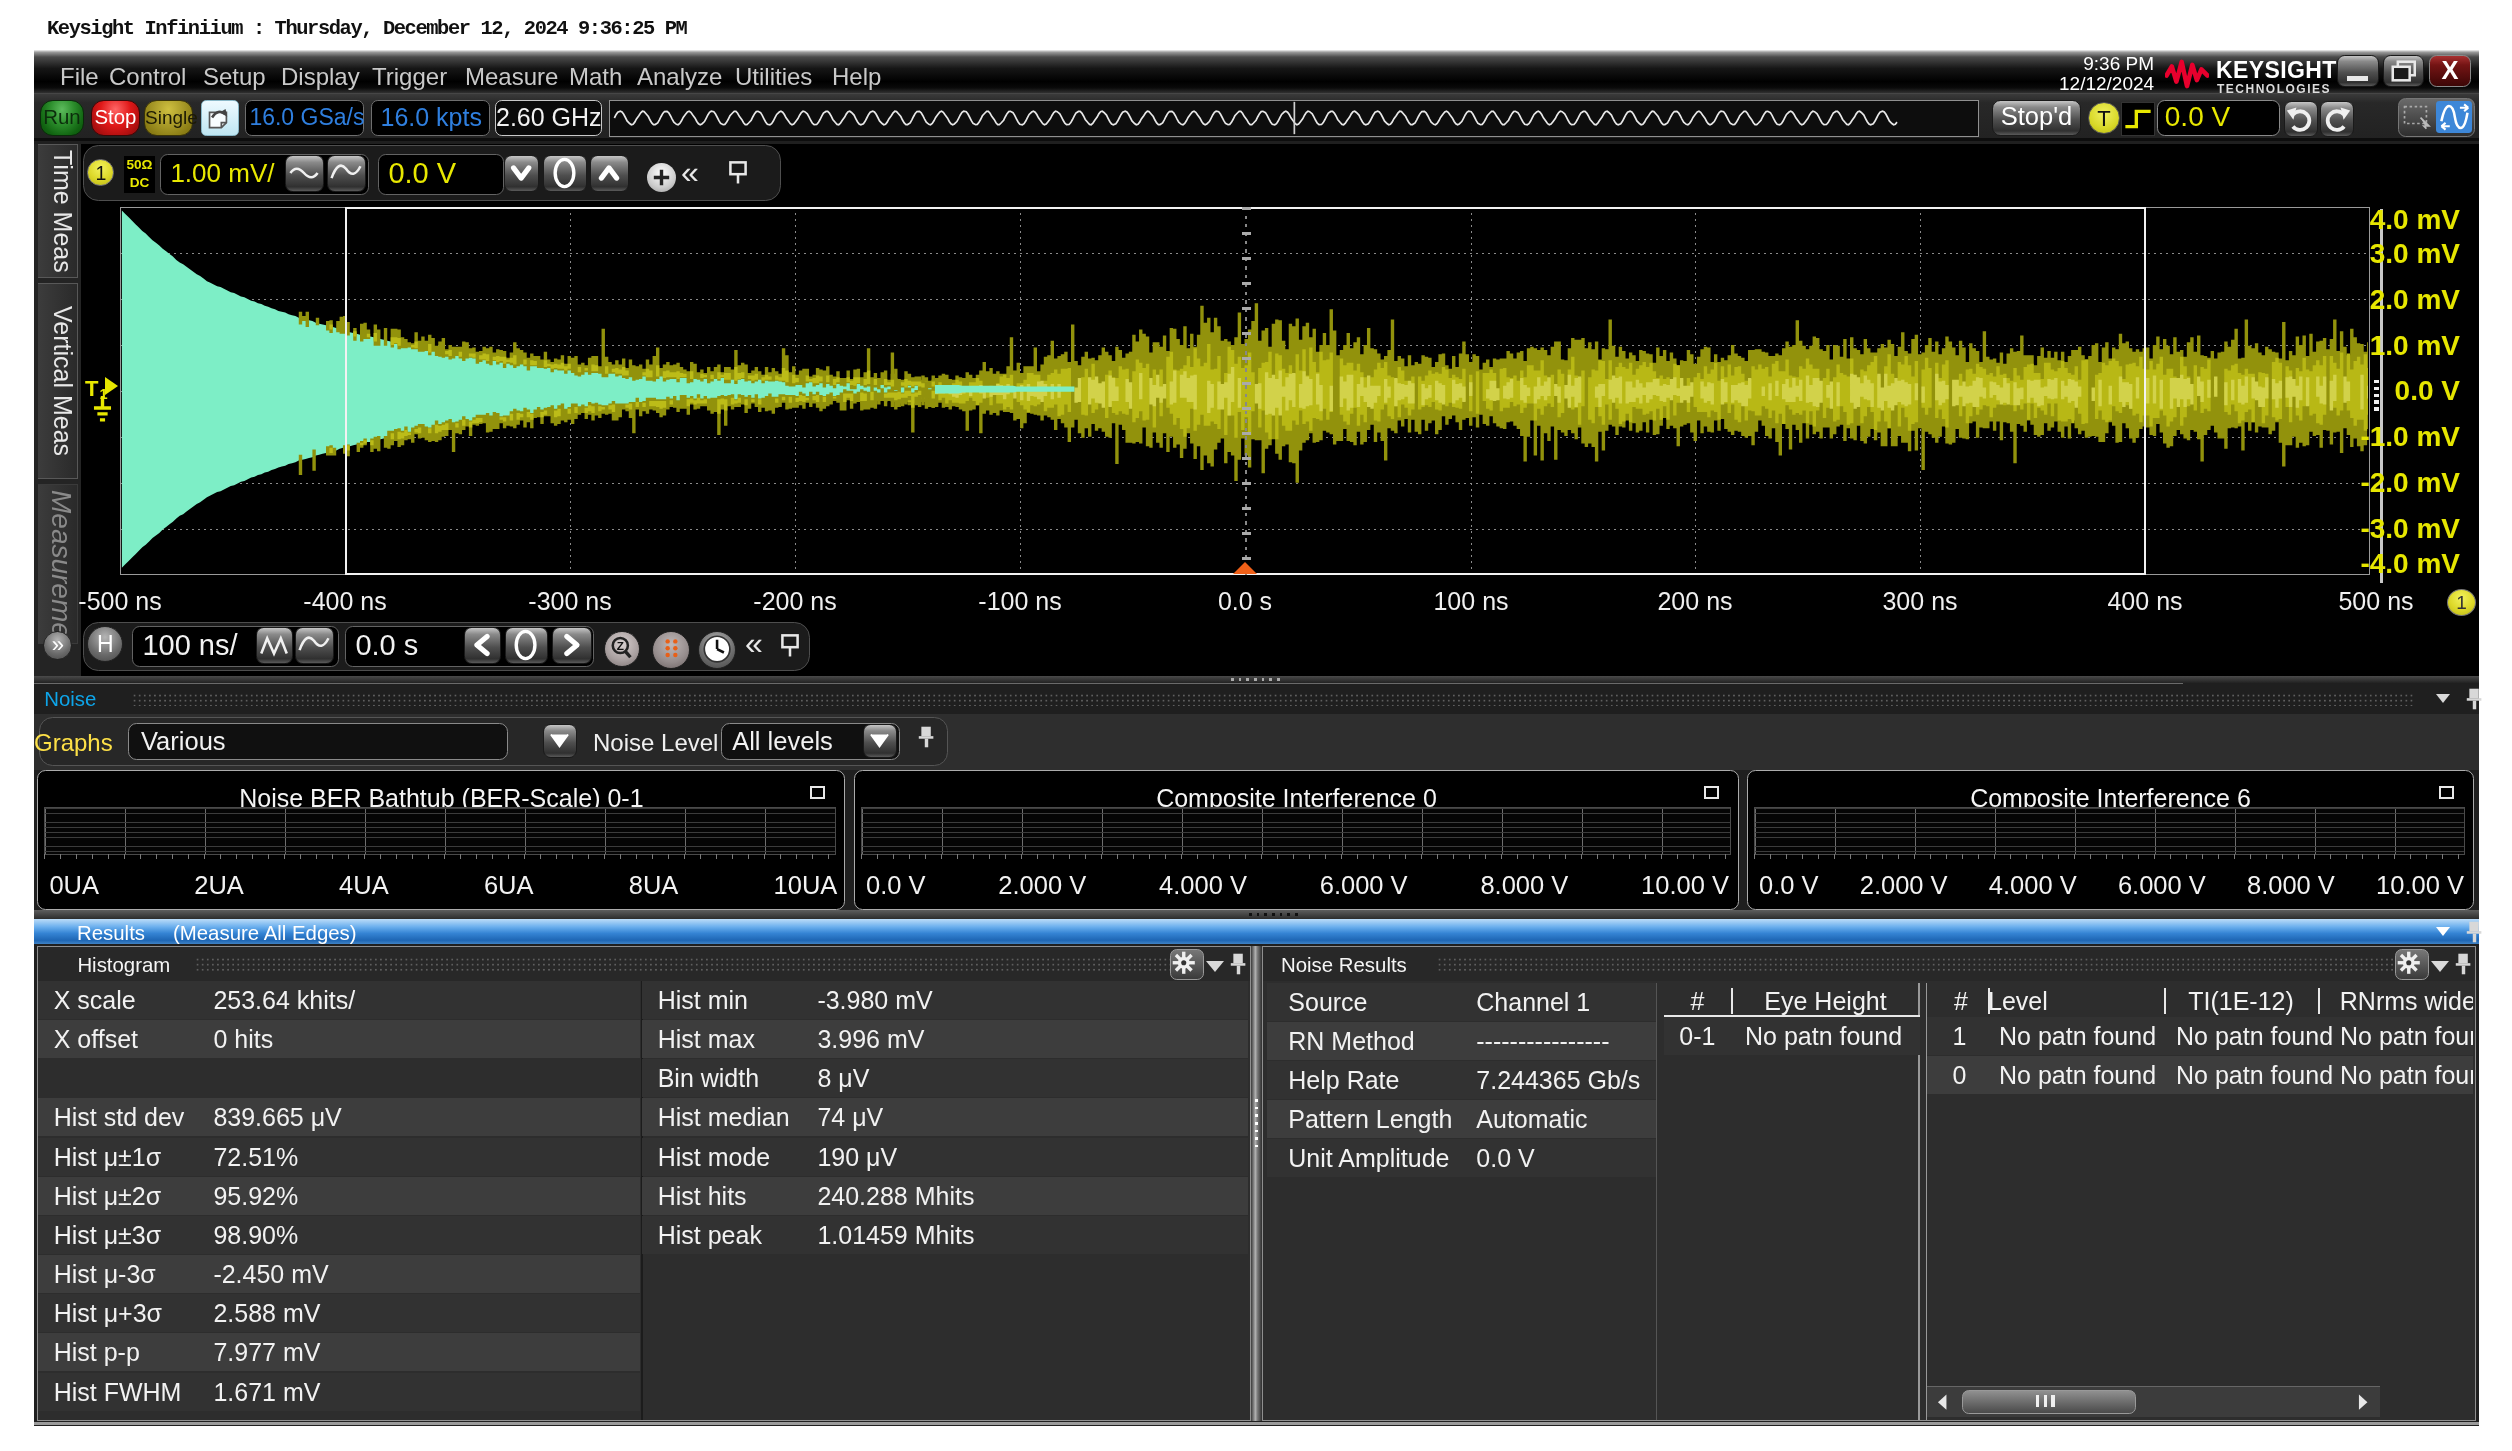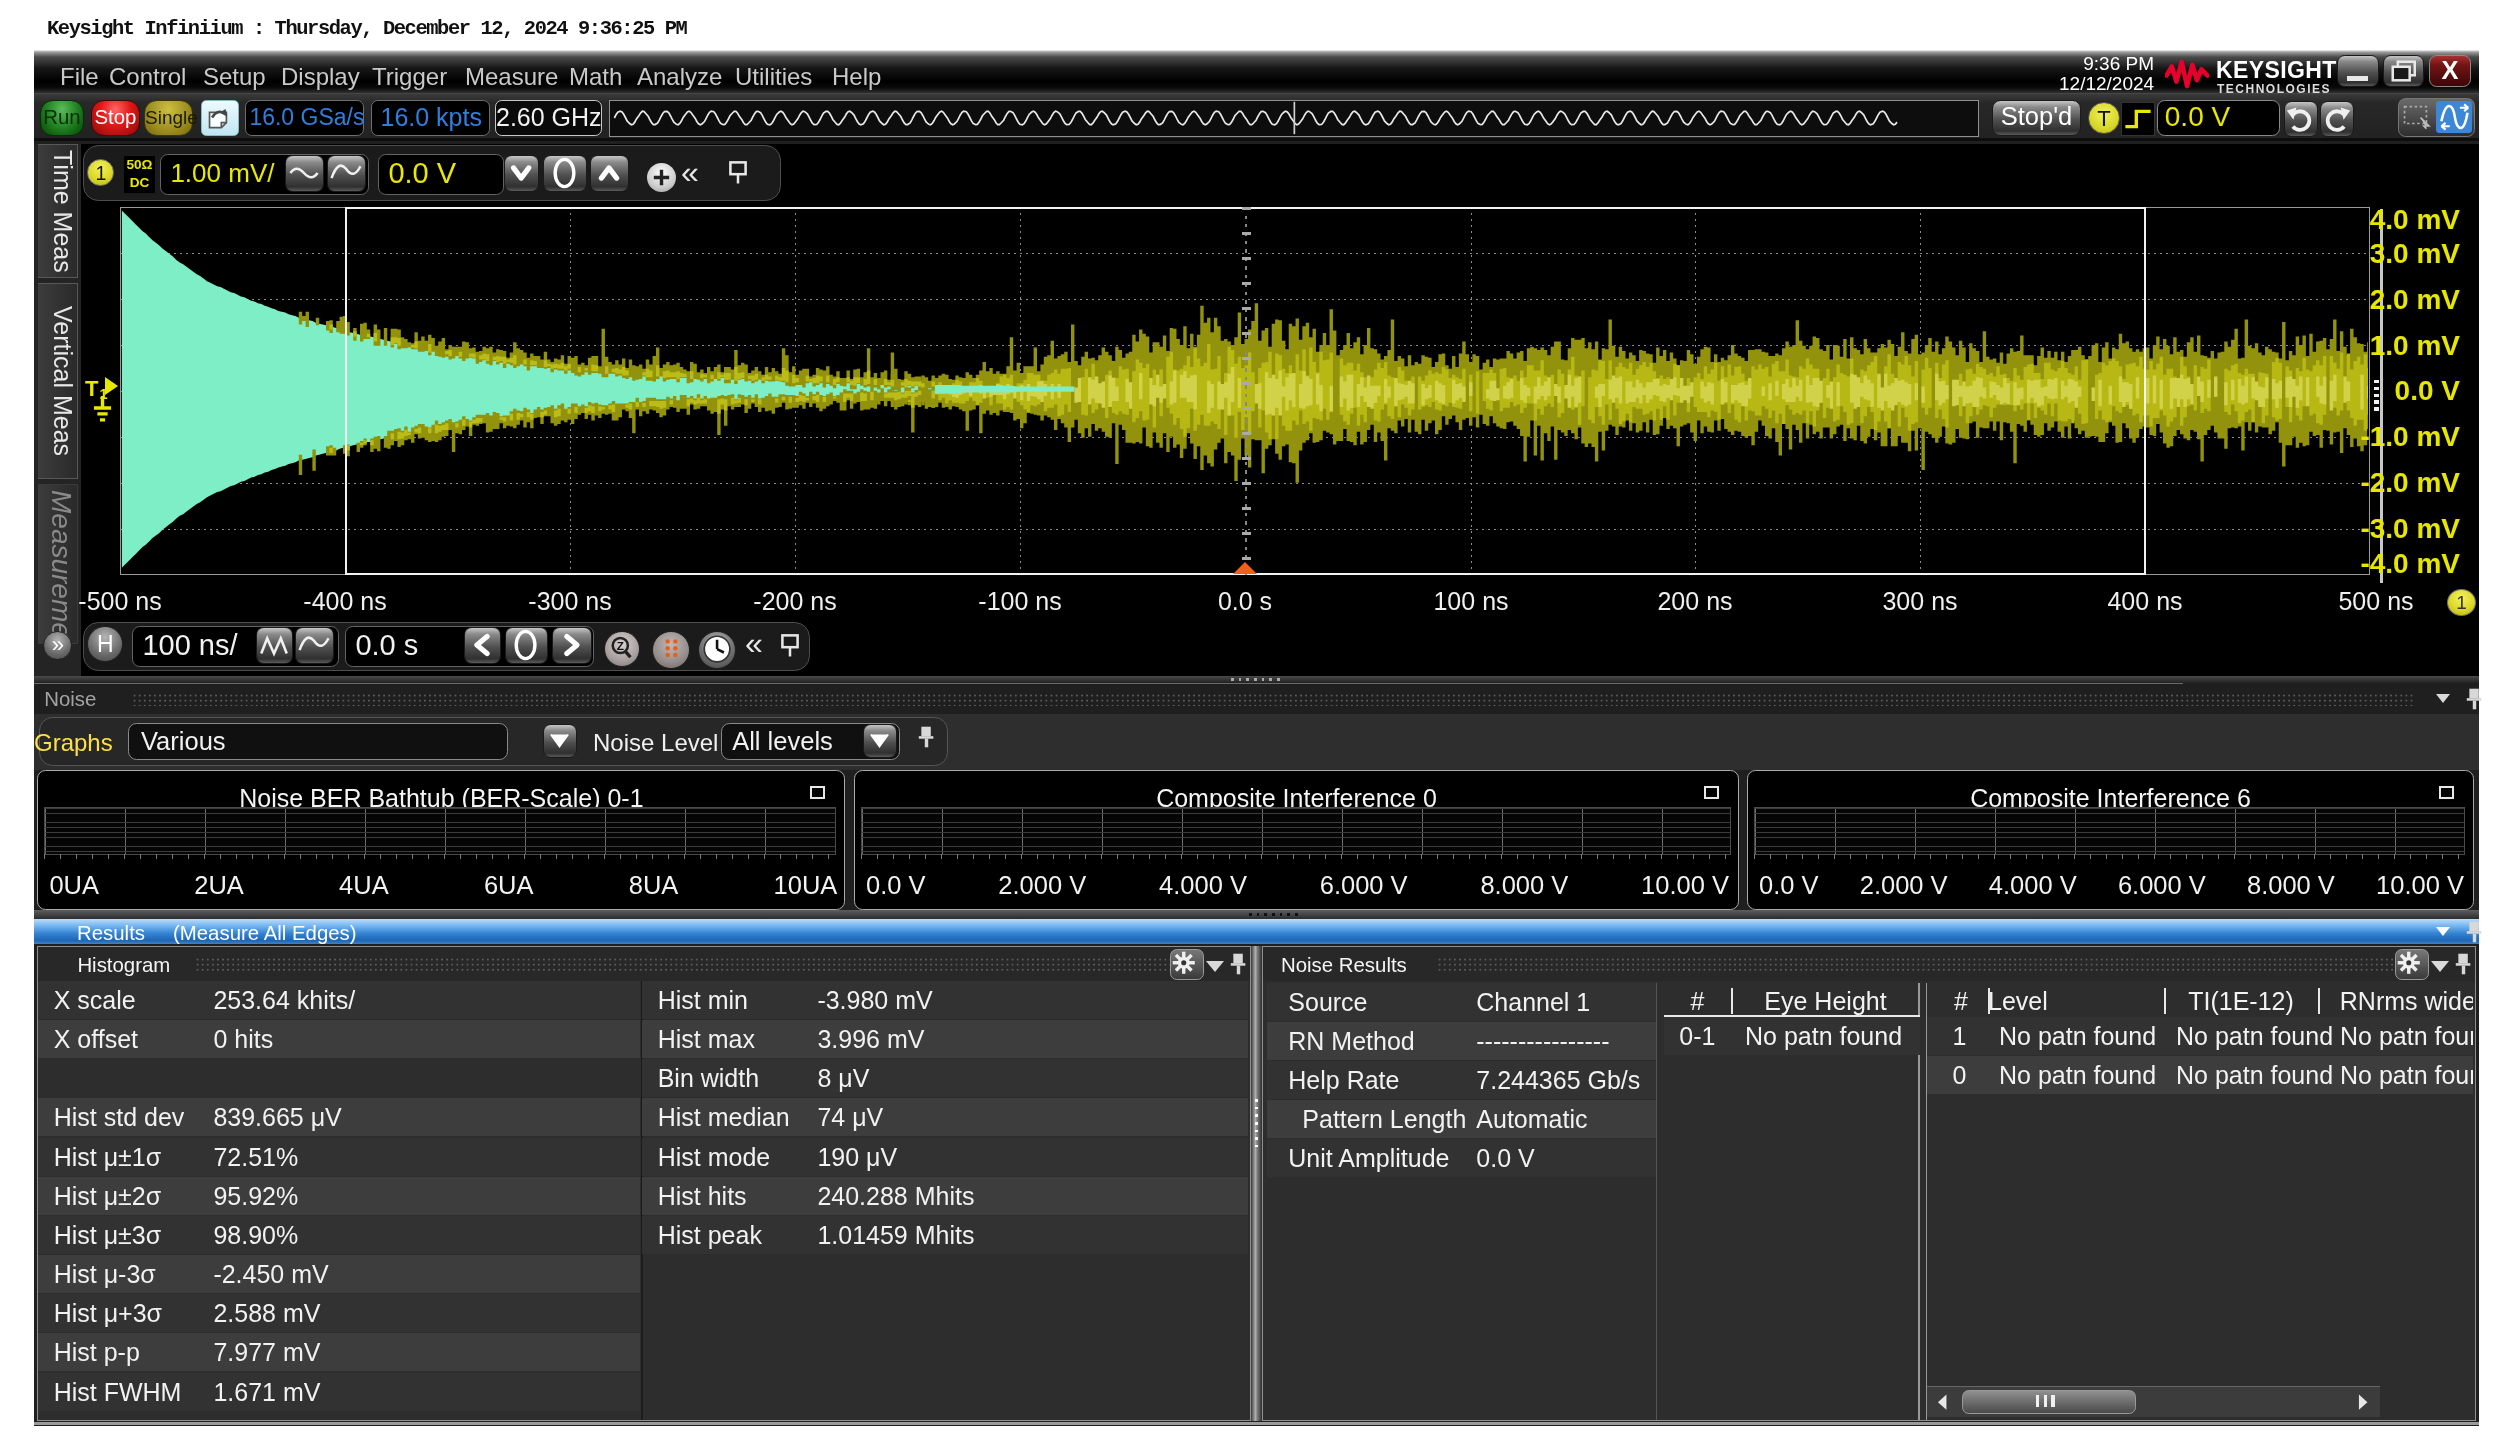--- a/index.html
+++ b/index.html
@@ -21,7 +21,7 @@
 .circ{position:absolute;border-radius:50%;background:radial-gradient(circle at 50% 30%,#b5b5b5,#6a6a6a 60%,#474747);border:1.7px solid #222;color:#fff;text-align:center}
 .ylab{position:absolute;right:19px;color:#e6e600;font-size:28px;font-weight:bold;white-space:nowrap}
 .xlab{position:absolute;top:443px;color:#f0f0f0;font-size:25px;white-space:nowrap;transform:translateX(-50%)}
-.hdrbar{position:absolute;width:2149px;background:#2b2b2b;border-top:1.7px solid #6a6a6a;color:#a3a3a3}
+.hdrbar{position:absolute;width:2149px;background:#2b2b2b;border-top:1.7px solid #6a6a6a;color:#0ea5e9}
 .dots{background-image:radial-gradient(#5f5f5f 0.9px,transparent 1.1px);background-size:5.1px 5.1px}
 .chart{position:absolute;top:720px;height:140px;background:#000;border:1.7px solid #ababab;border-radius:8.5px}
 .ctitle{position:absolute;top:12.8px;width:100%;text-align:center;color:#f5f5f5;font-size:25px}

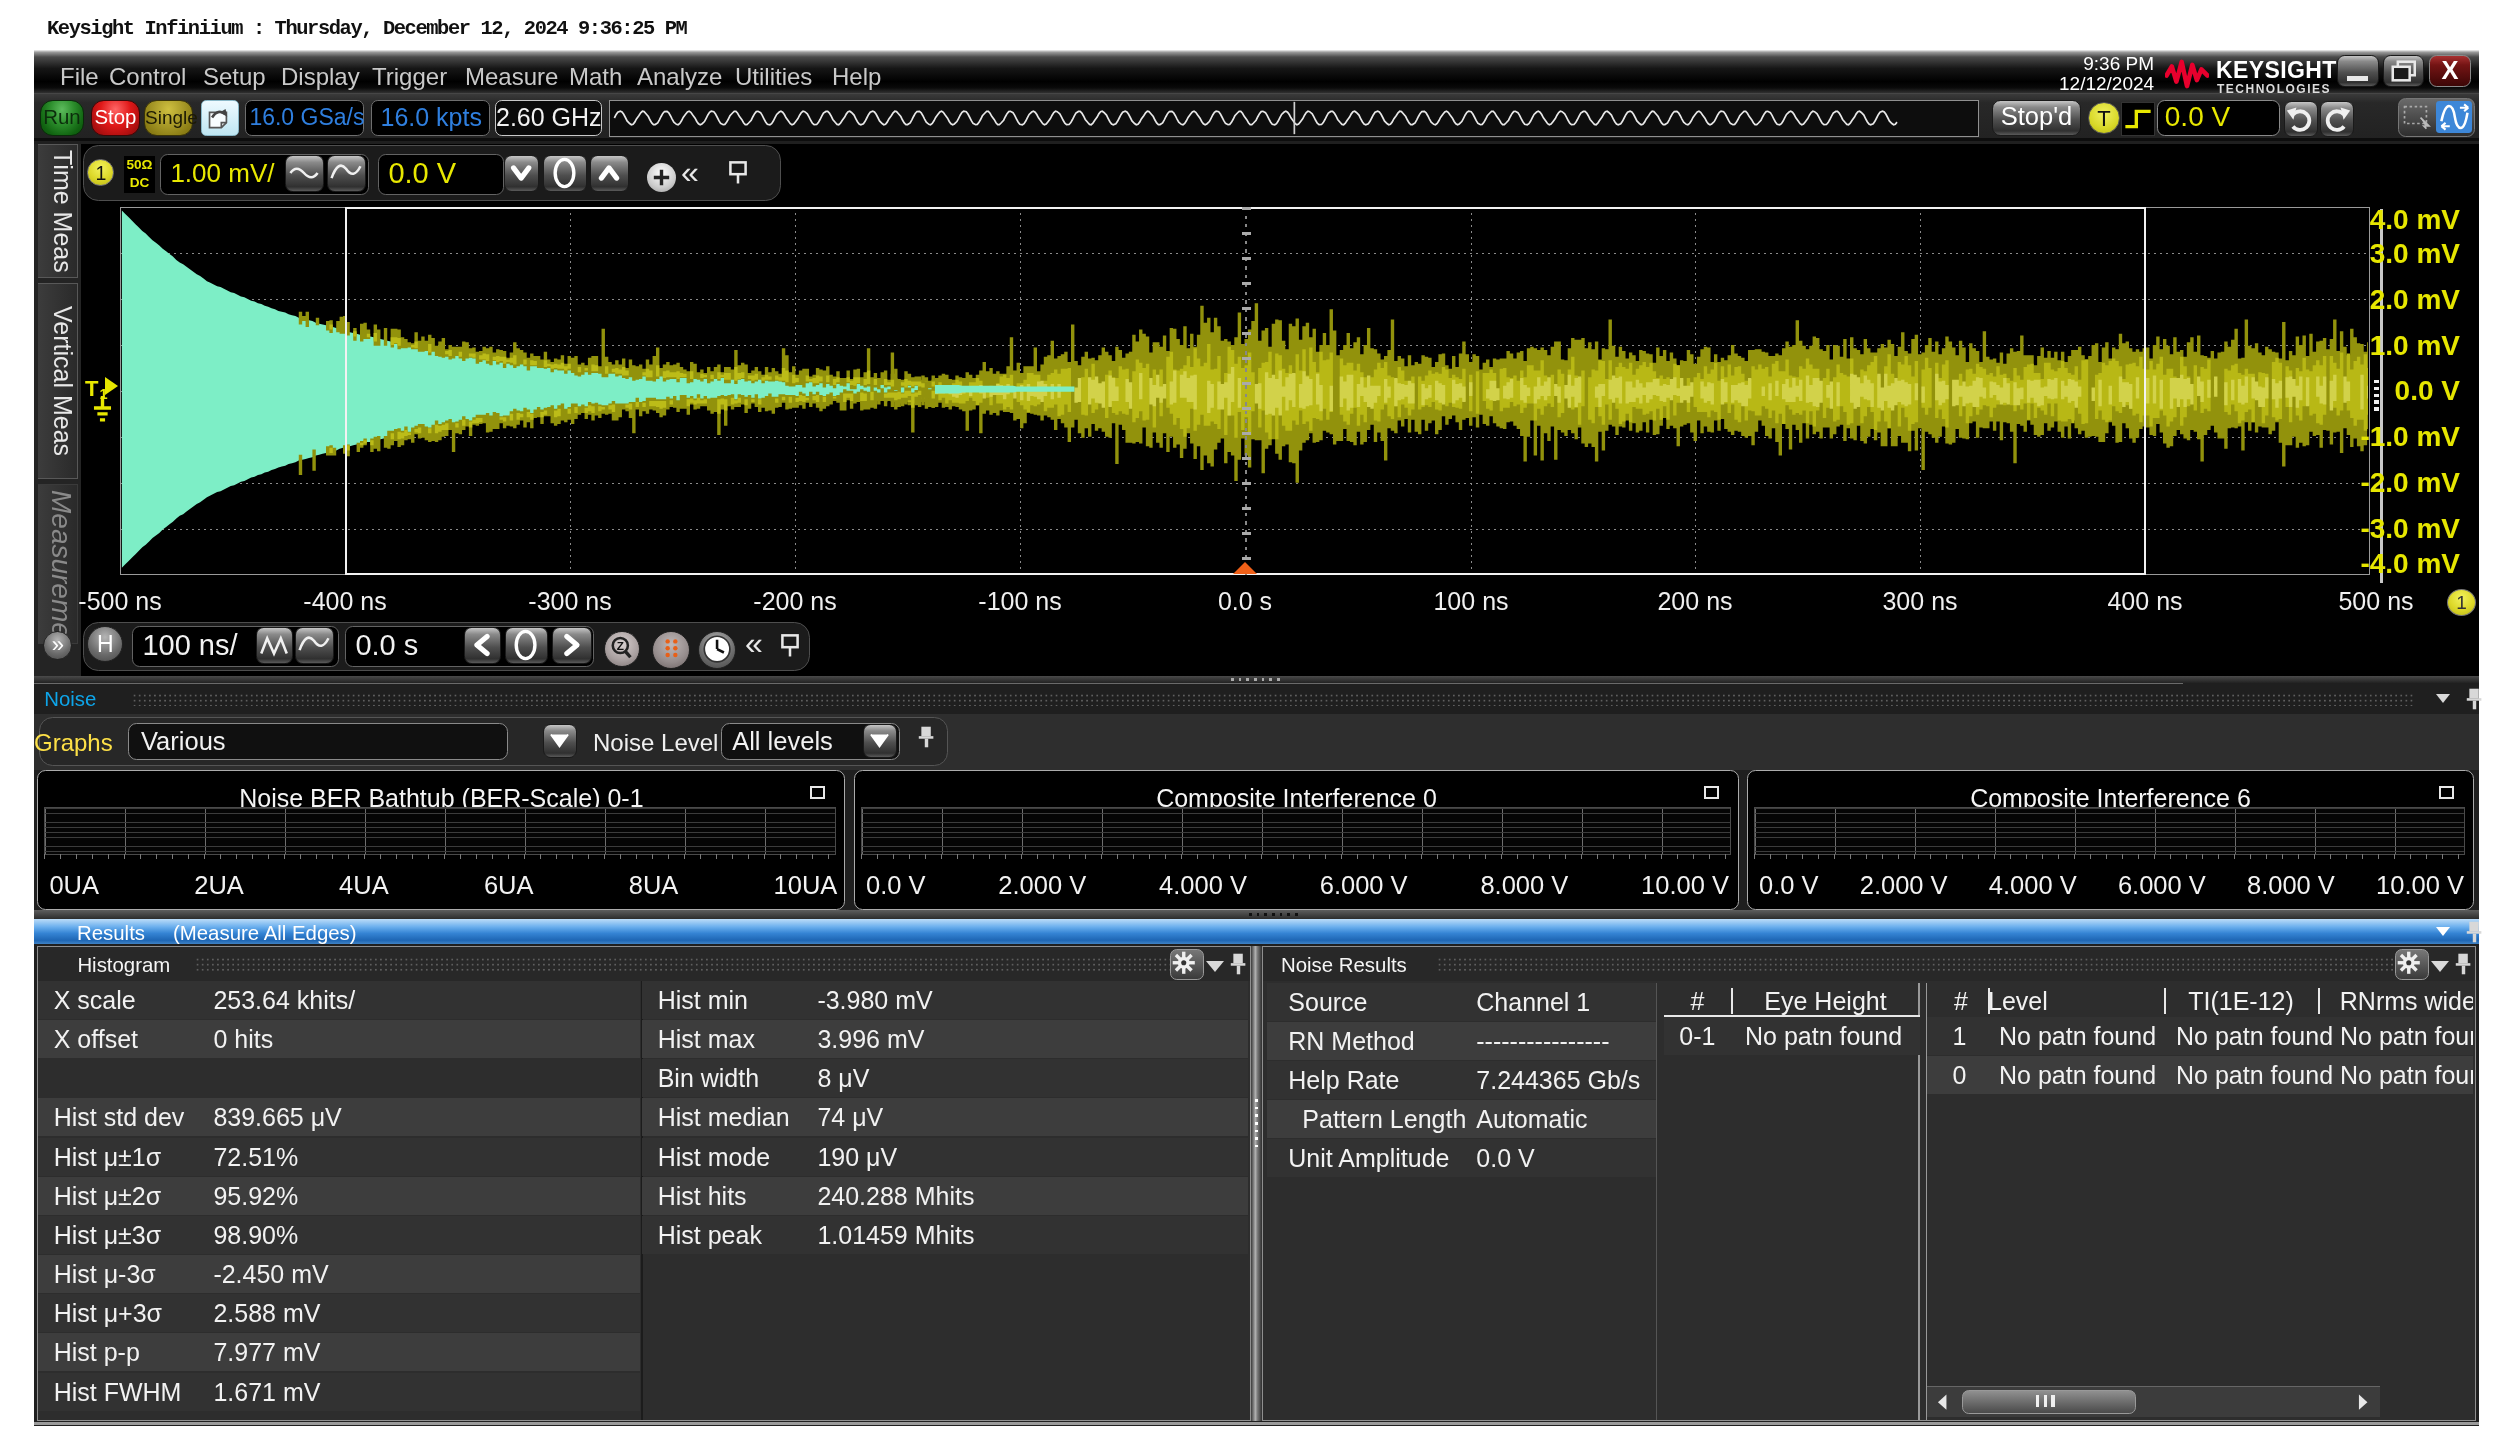--- a/index.html
+++ b/index.html
@@ -491,7 +491,7 @@
         <span class="abs" style="left:209px">7.244365 Gb/s</span>
       </div>
       <div class="row rB" style="left:4.3px;top:153px;width:390px">
-        <span class="abs" style="left:35px">Pattern Length</span>
+        <span class="abs" style="left:21px">Pattern Length</span>
         <span class="abs" style="left:209px">Automatic</span>
       </div>
       <div class="row rA" style="left:4.3px;top:192px;width:390px">

